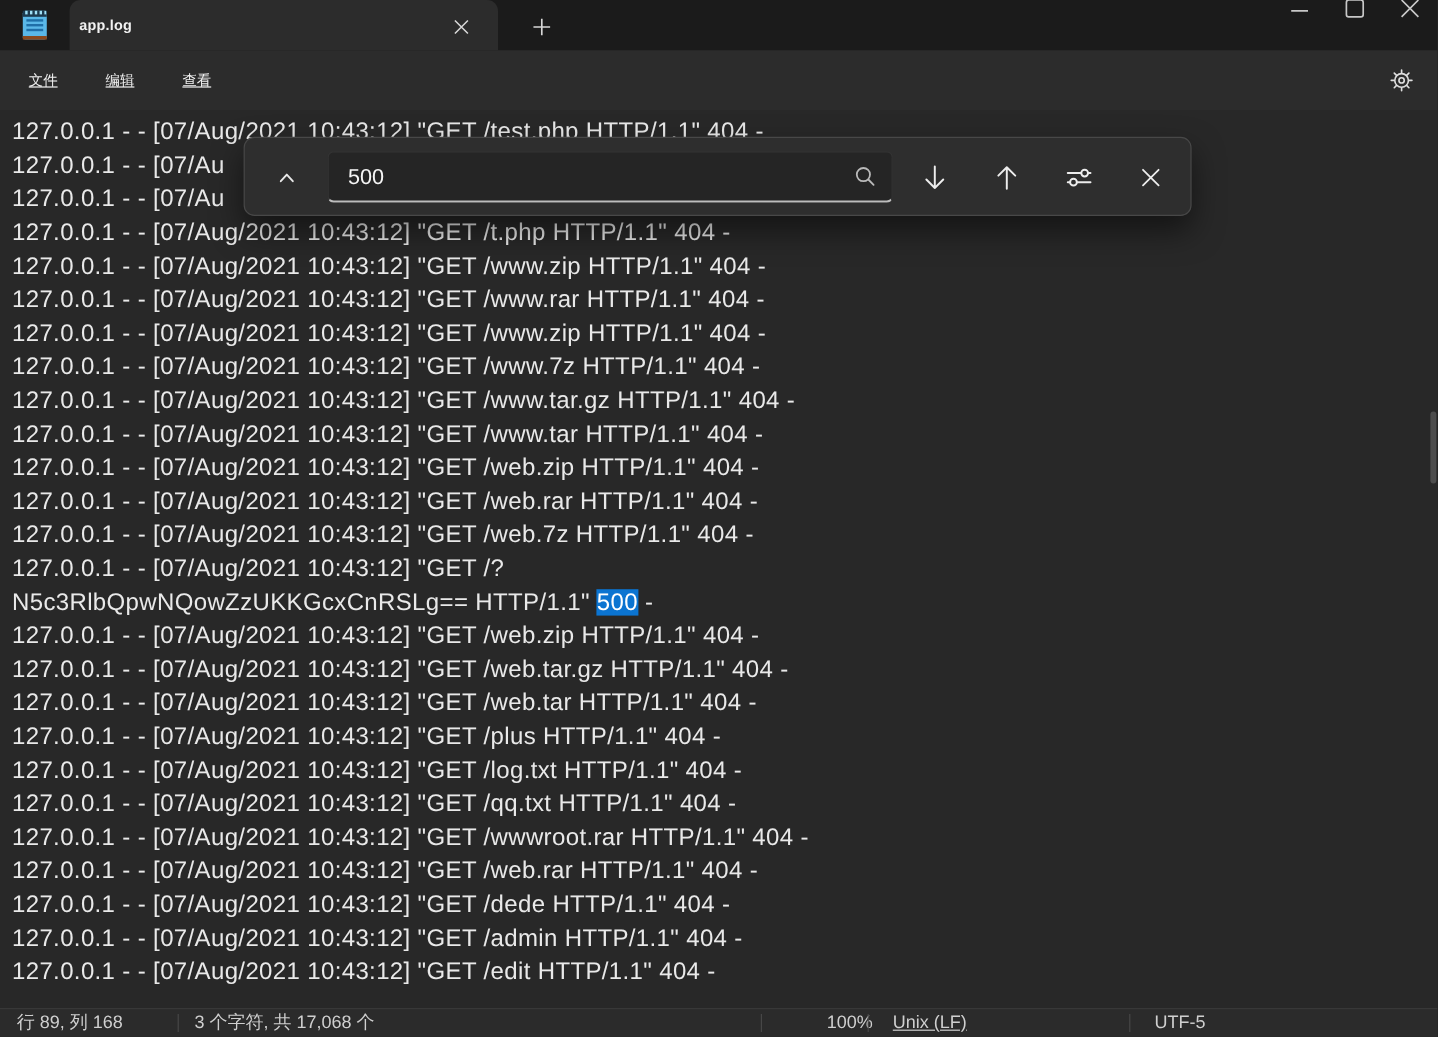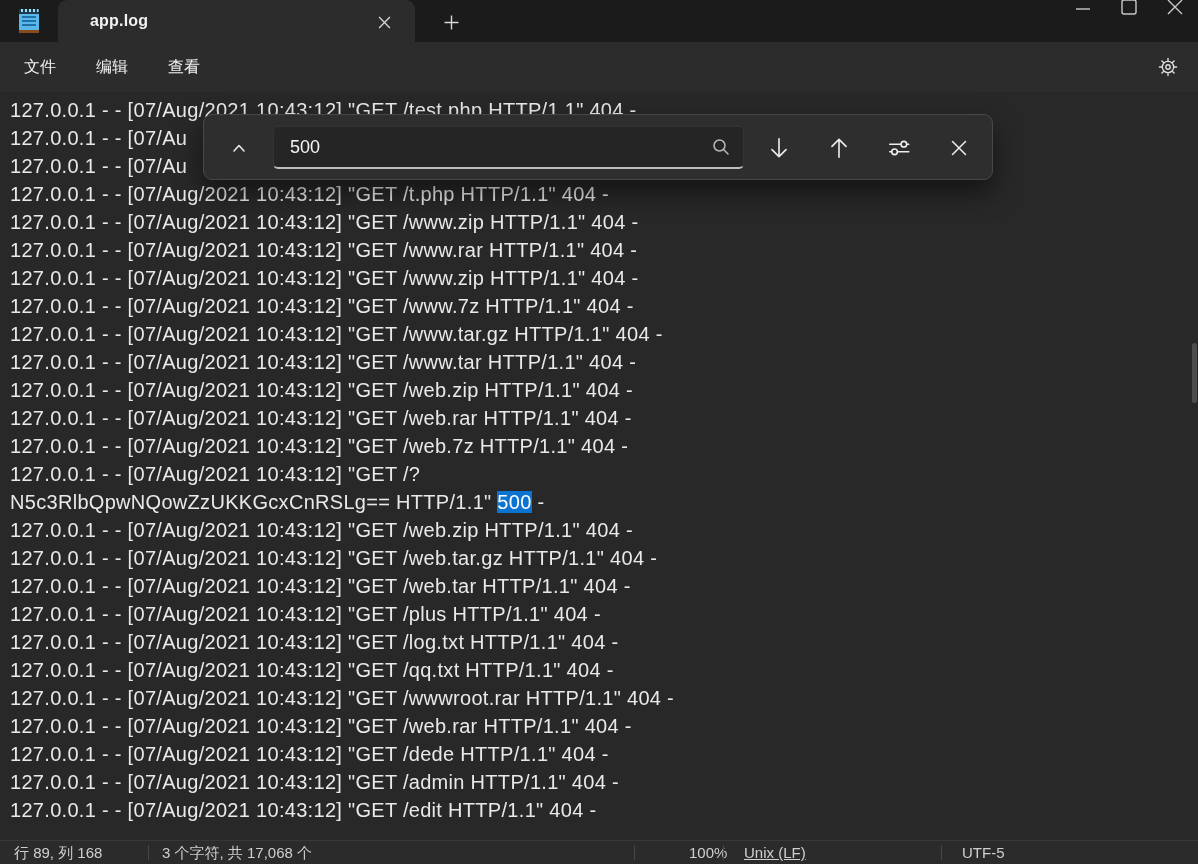--- a/index.html
+++ b/index.html
@@ -19,7 +19,7 @@
     background:#2c2c2c;border-radius:9px 9px 0 0;
     display:flex;align-items:center;
   }
-  .tab-title{color:#f2f2f2;font-size:16px;font-weight:700;margin-left:32px;letter-spacing:.2px;}
+  .tab-title{color:#f2f2f2;font-size:12px;font-weight:700;margin-left:8px;letter-spacing:.2px;}
   .tab-close{
     position:absolute;right:18px;top:9px;width:26px;height:26px;border-radius:4px;
     display:flex;align-items:center;justify-content:center;

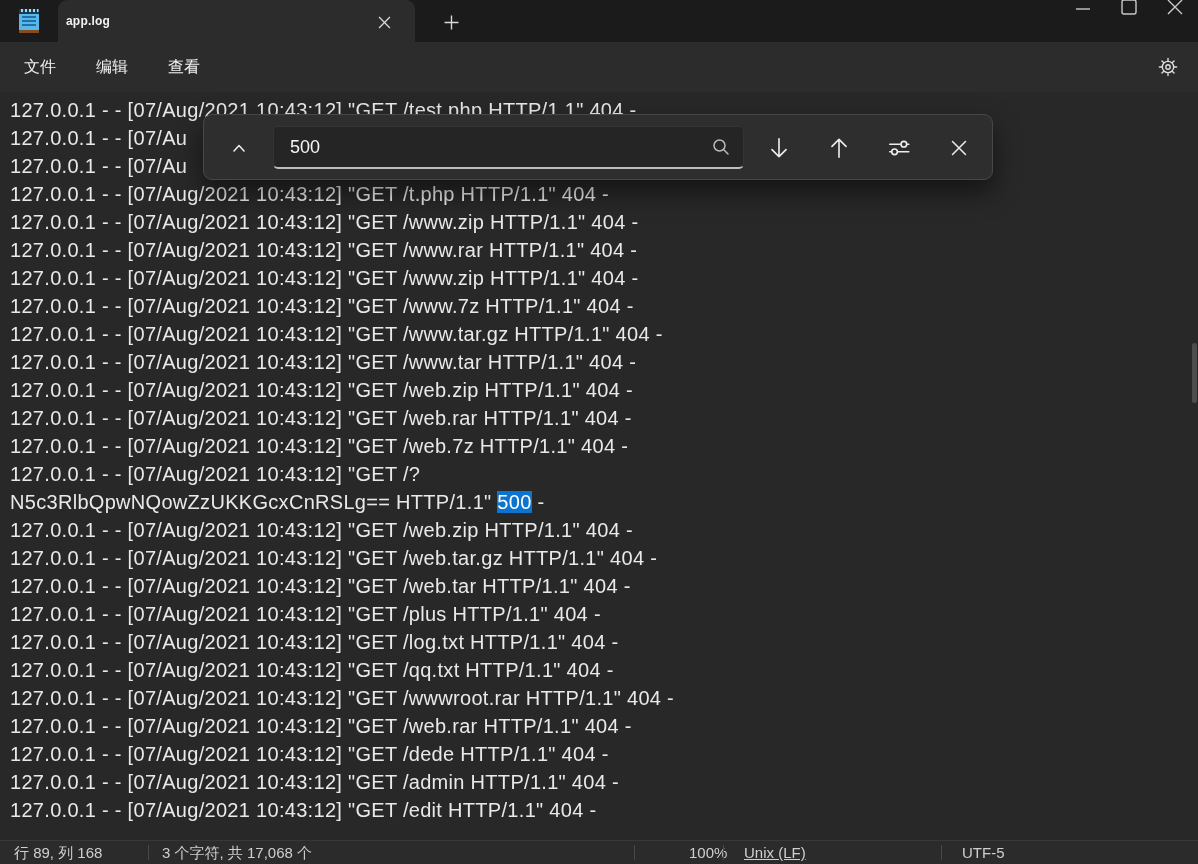--- a/index.html
+++ b/index.html
@@ -37,7 +37,7 @@
     background:#2c2c2c;display:flex;align-items:center;
   }
   .menu-item{
-    color:#f0f0f0;font-size:16px;padding:7px 16px;margin-left:8px;border-radius:5px;
+    color:#f0f0f0;font-size:12px;padding:7px 16px;margin-left:8px;border-radius:5px;text-decoration:underline;
   }
   .gear-btn{position:absolute;right:12px;top:8px;width:36px;height:34px;
     display:flex;align-items:center;justify-content:center;border-radius:5px;}

